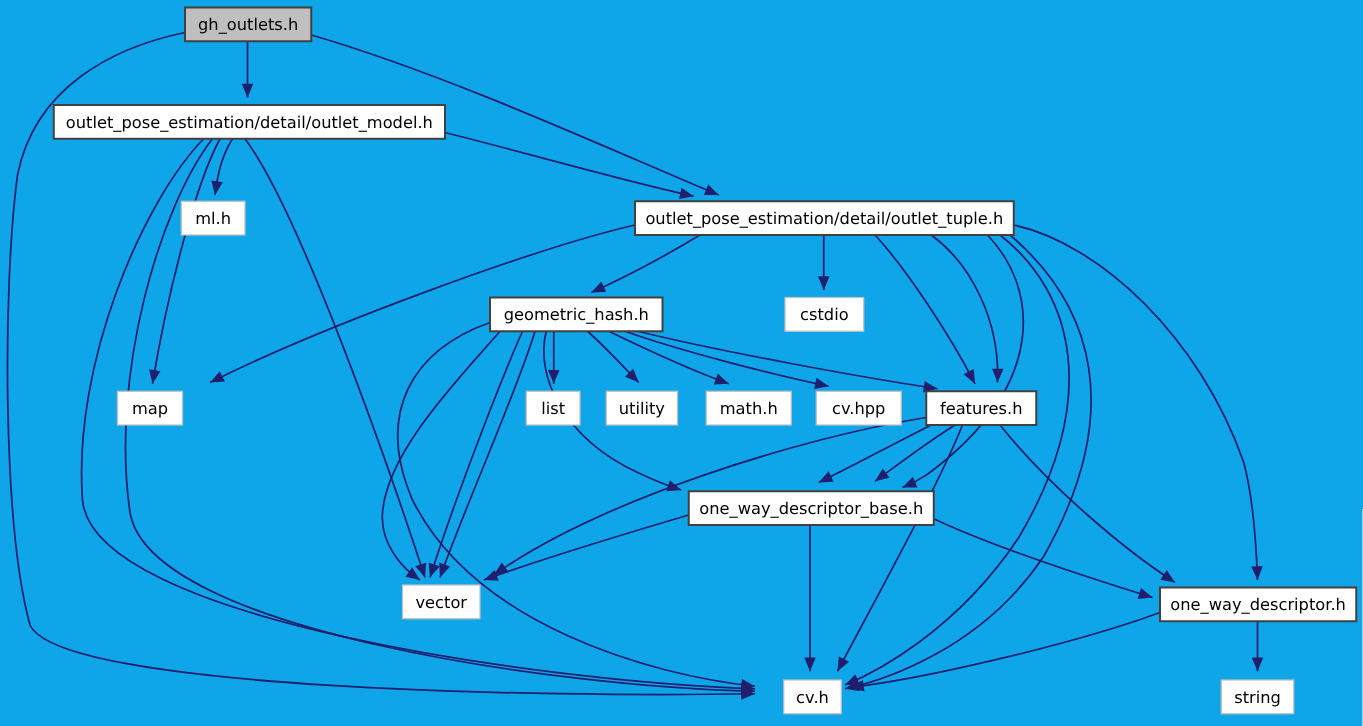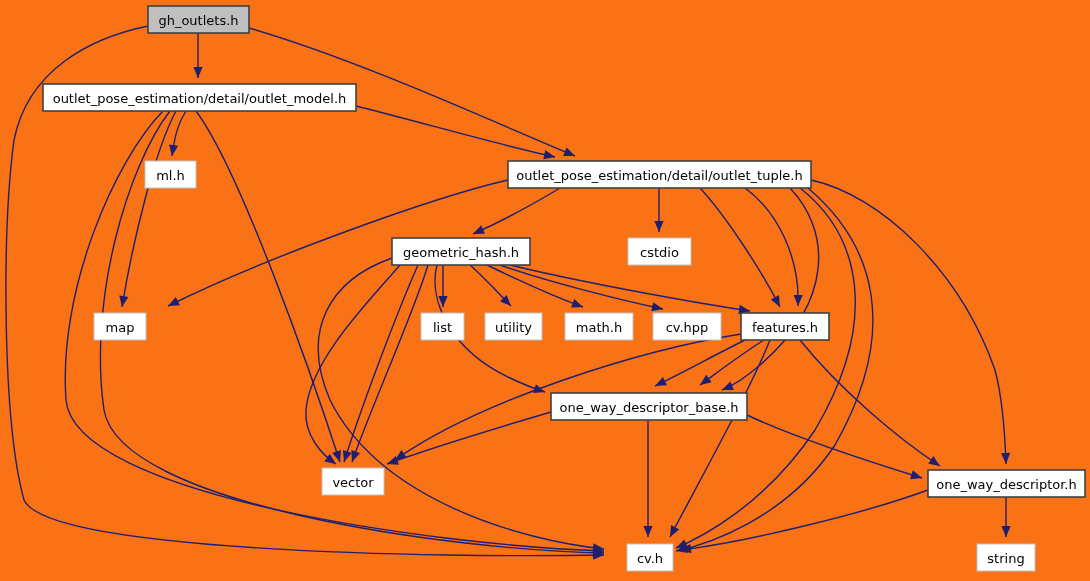--- a/index.html
+++ b/index.html
@@ -11,7 +11,7 @@
     position: relative;
     width: 1090px;
     height: 581px;
-    background: #f97316;
+    background: #0ea5e9;
     overflow: hidden;
     font-family: "DejaVu Sans", sans-serif;
   }

